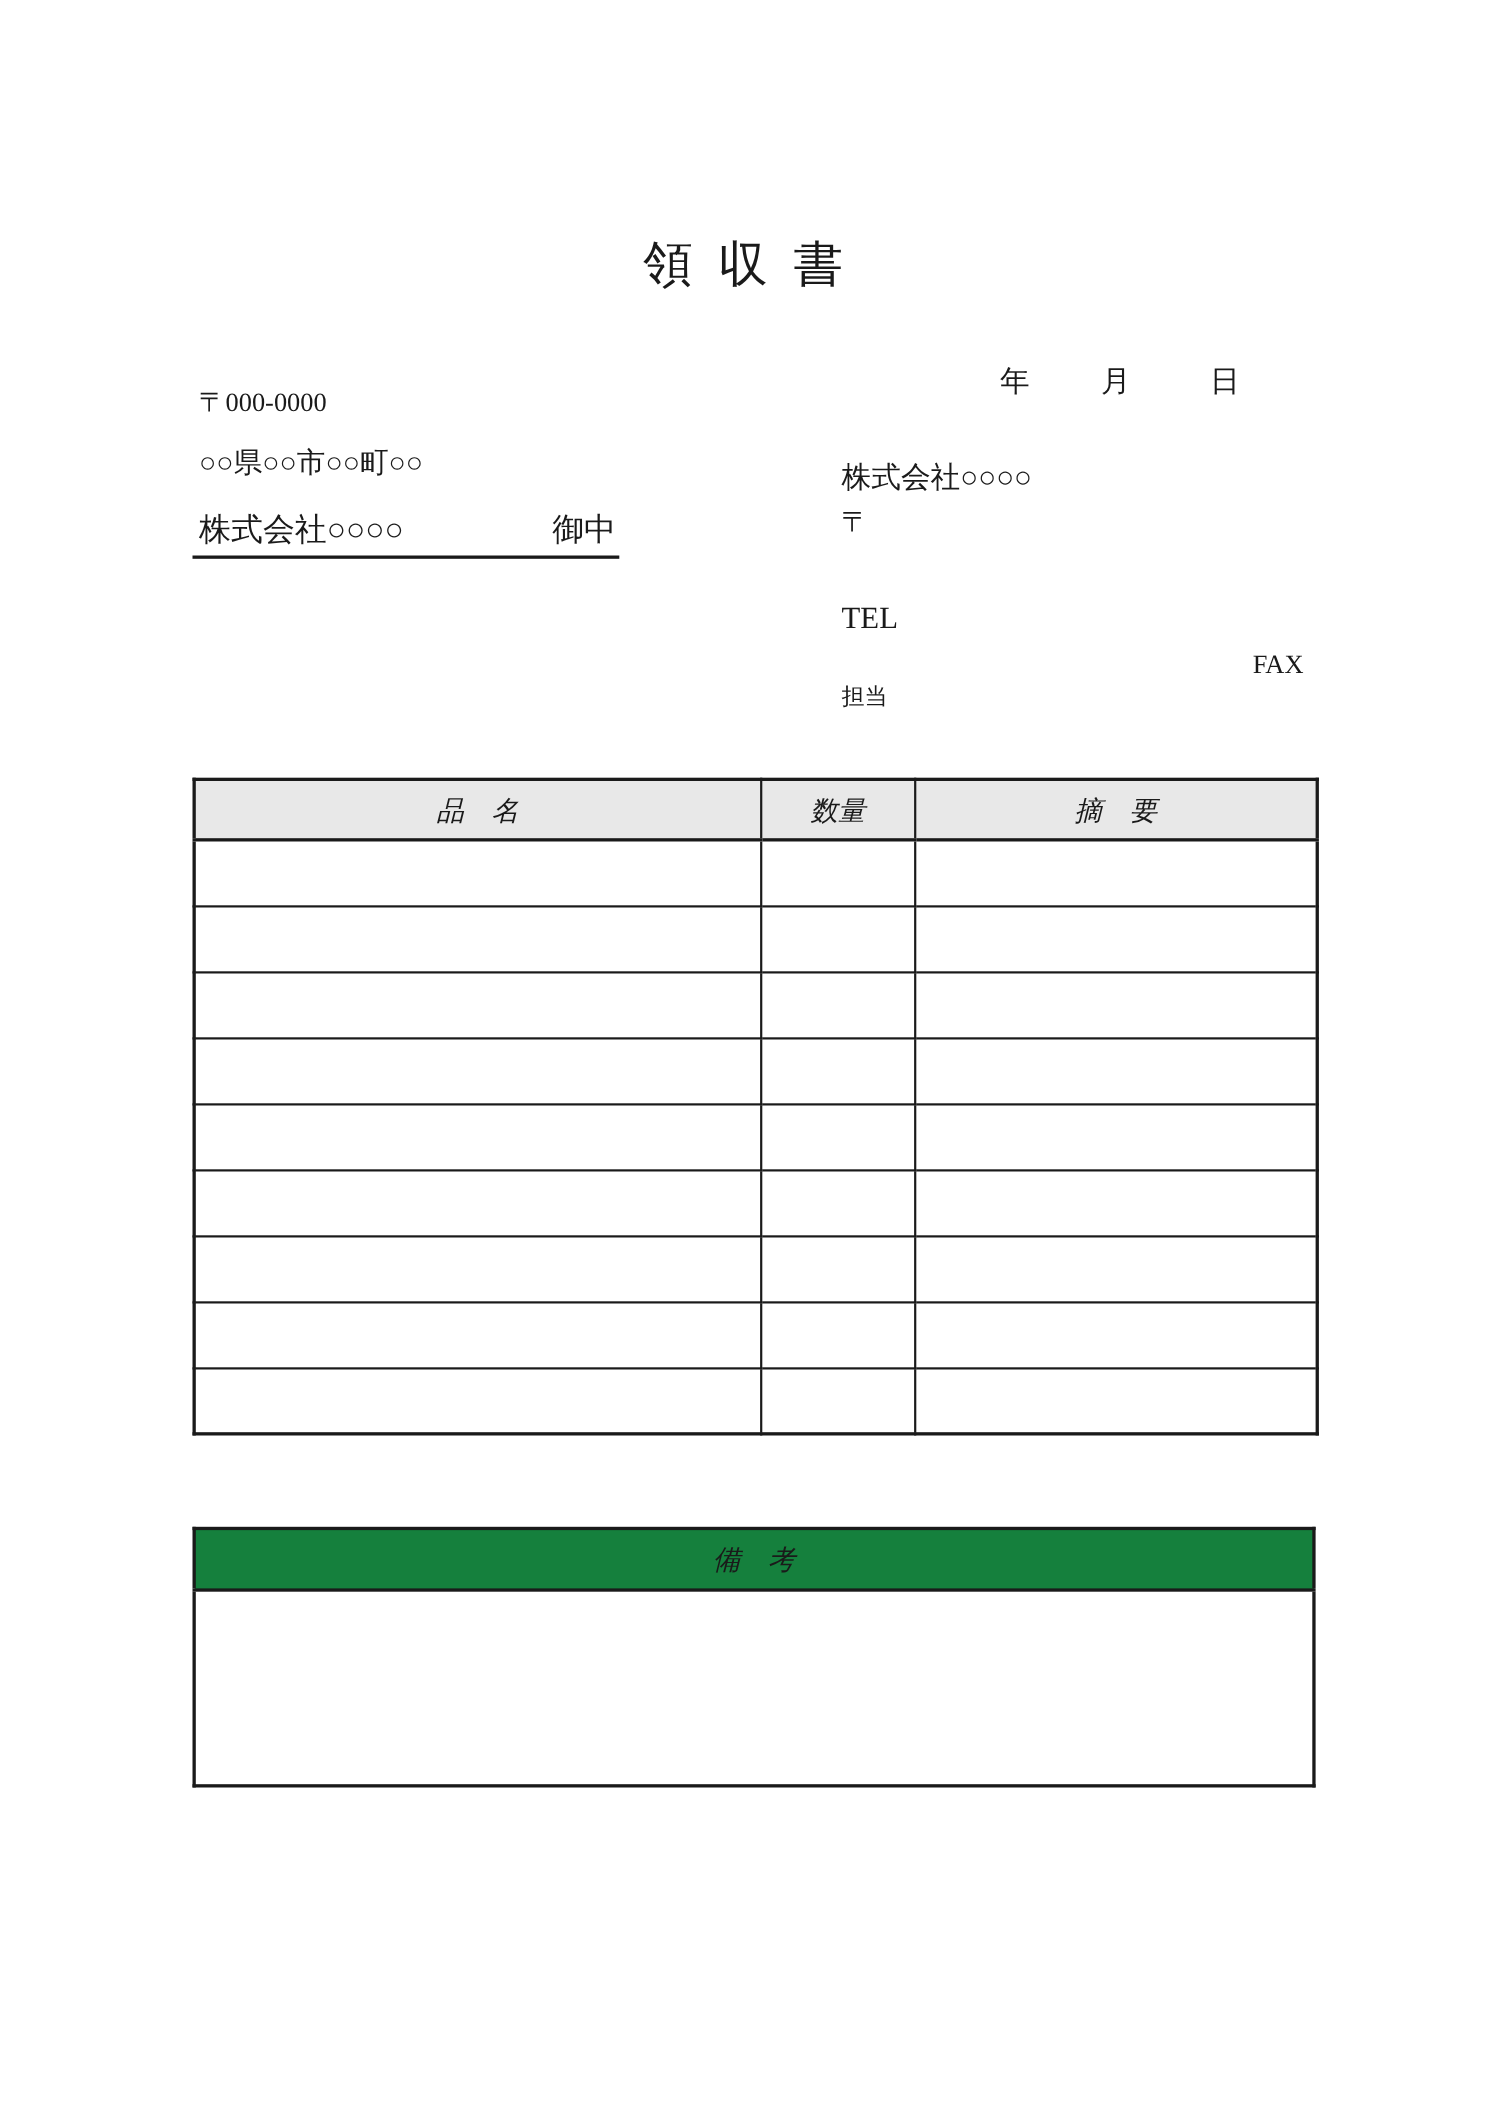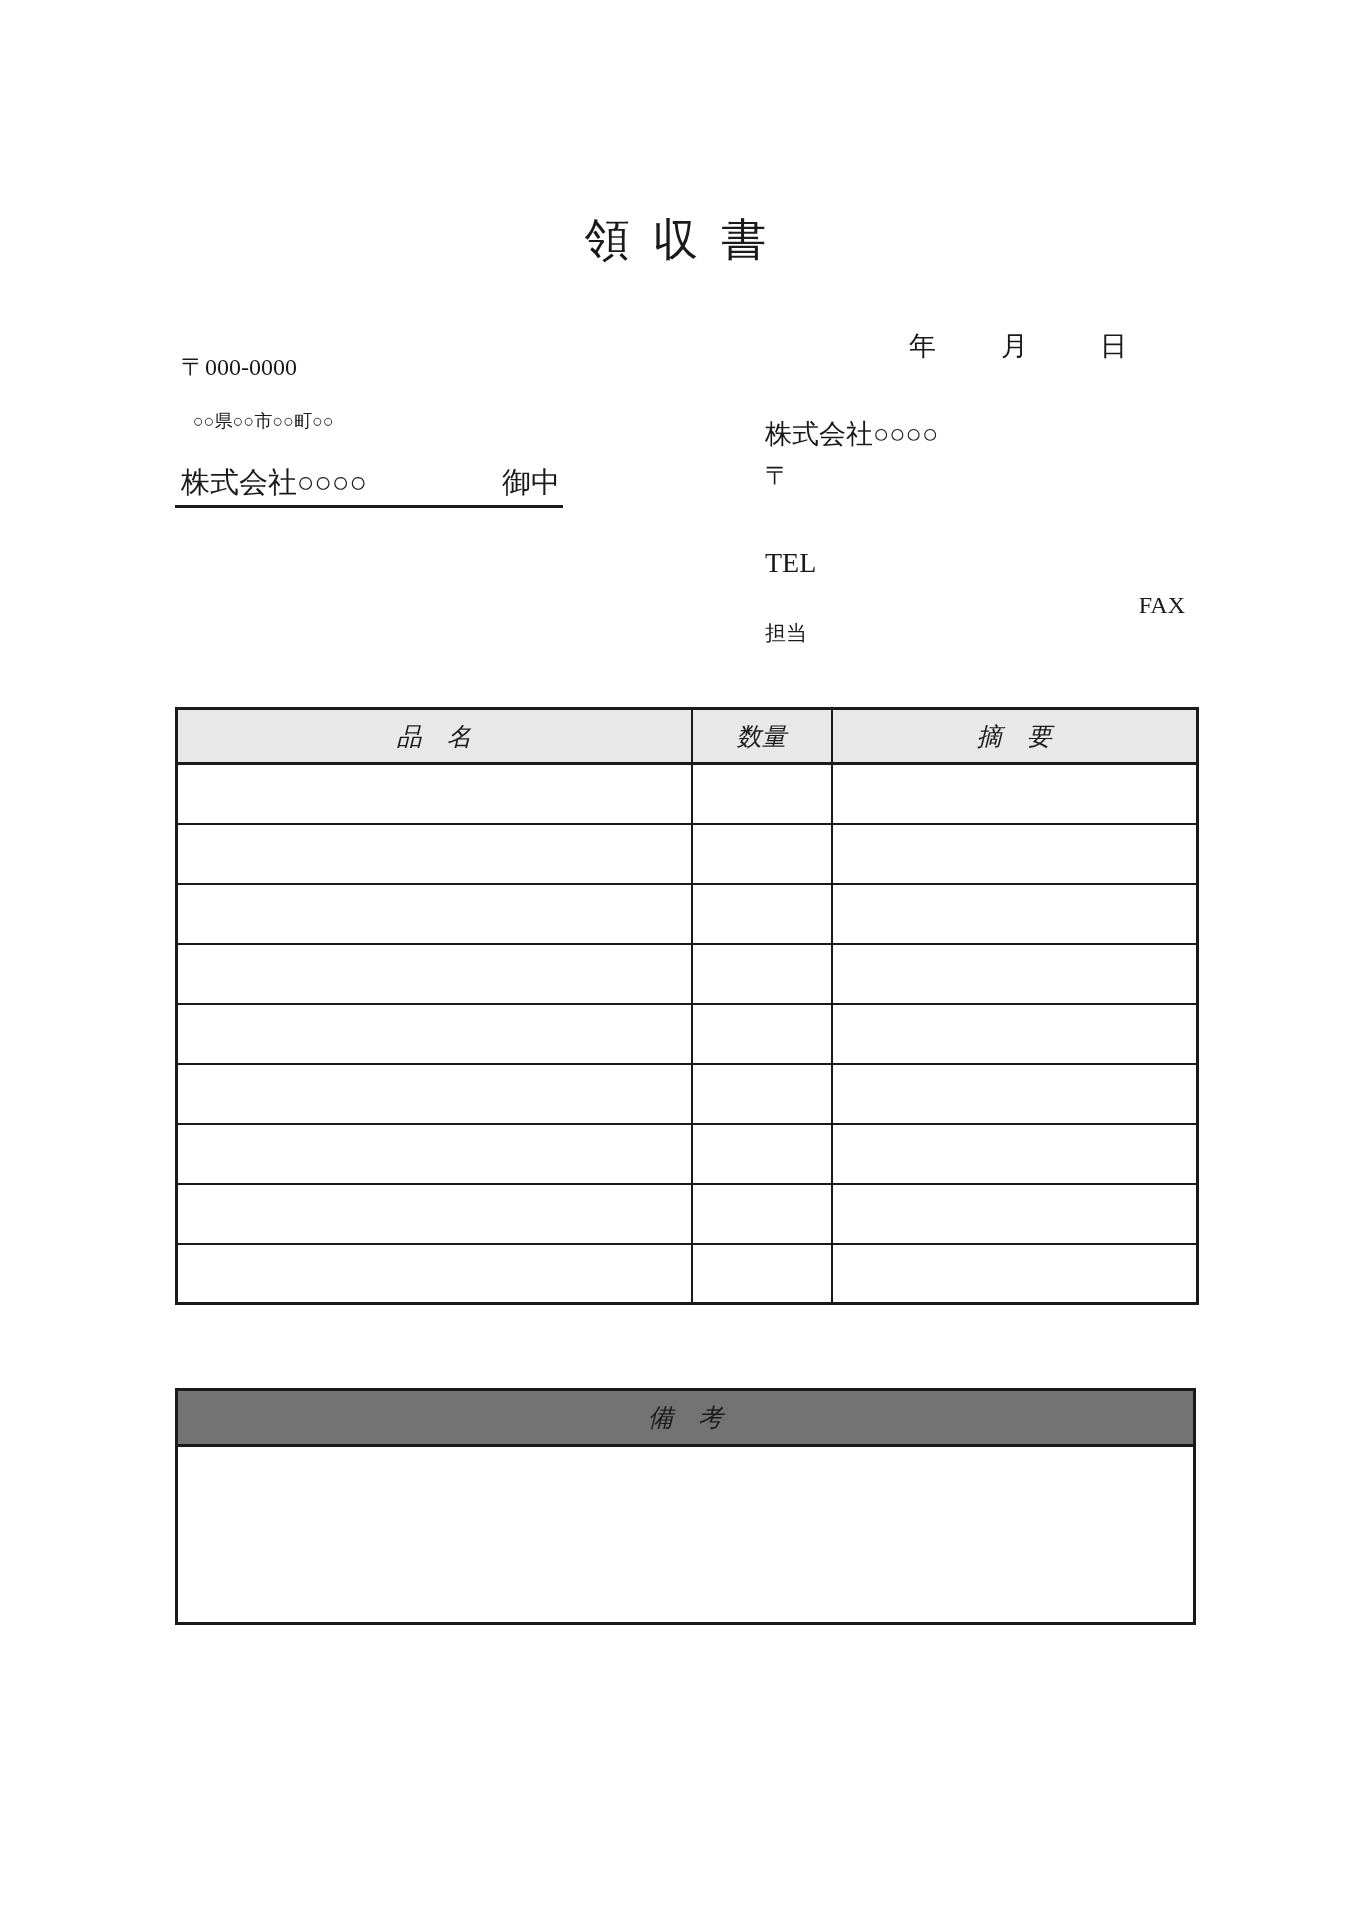--- a/index.html
+++ b/index.html
@@ -34,7 +34,7 @@
   
   .recipient-block { position: absolute; left: 175px; top: 354px; width: 388px; }
   .recipient-postal { padding-left: 6px; font-size: 24px; line-height: 27px; }
-  .recipient-address { padding-left: 6px; font-size: 18px; line-height: 28px; margin-top: 26px; margin-left: 12px; }
+  .recipient-address { padding-left: 6px; font-size: 26px; line-height: 28px; margin-top: 26px; }
   .recipient-company-line {
     display: flex; justify-content: space-between; align-items: baseline;
     margin-top: 32px;

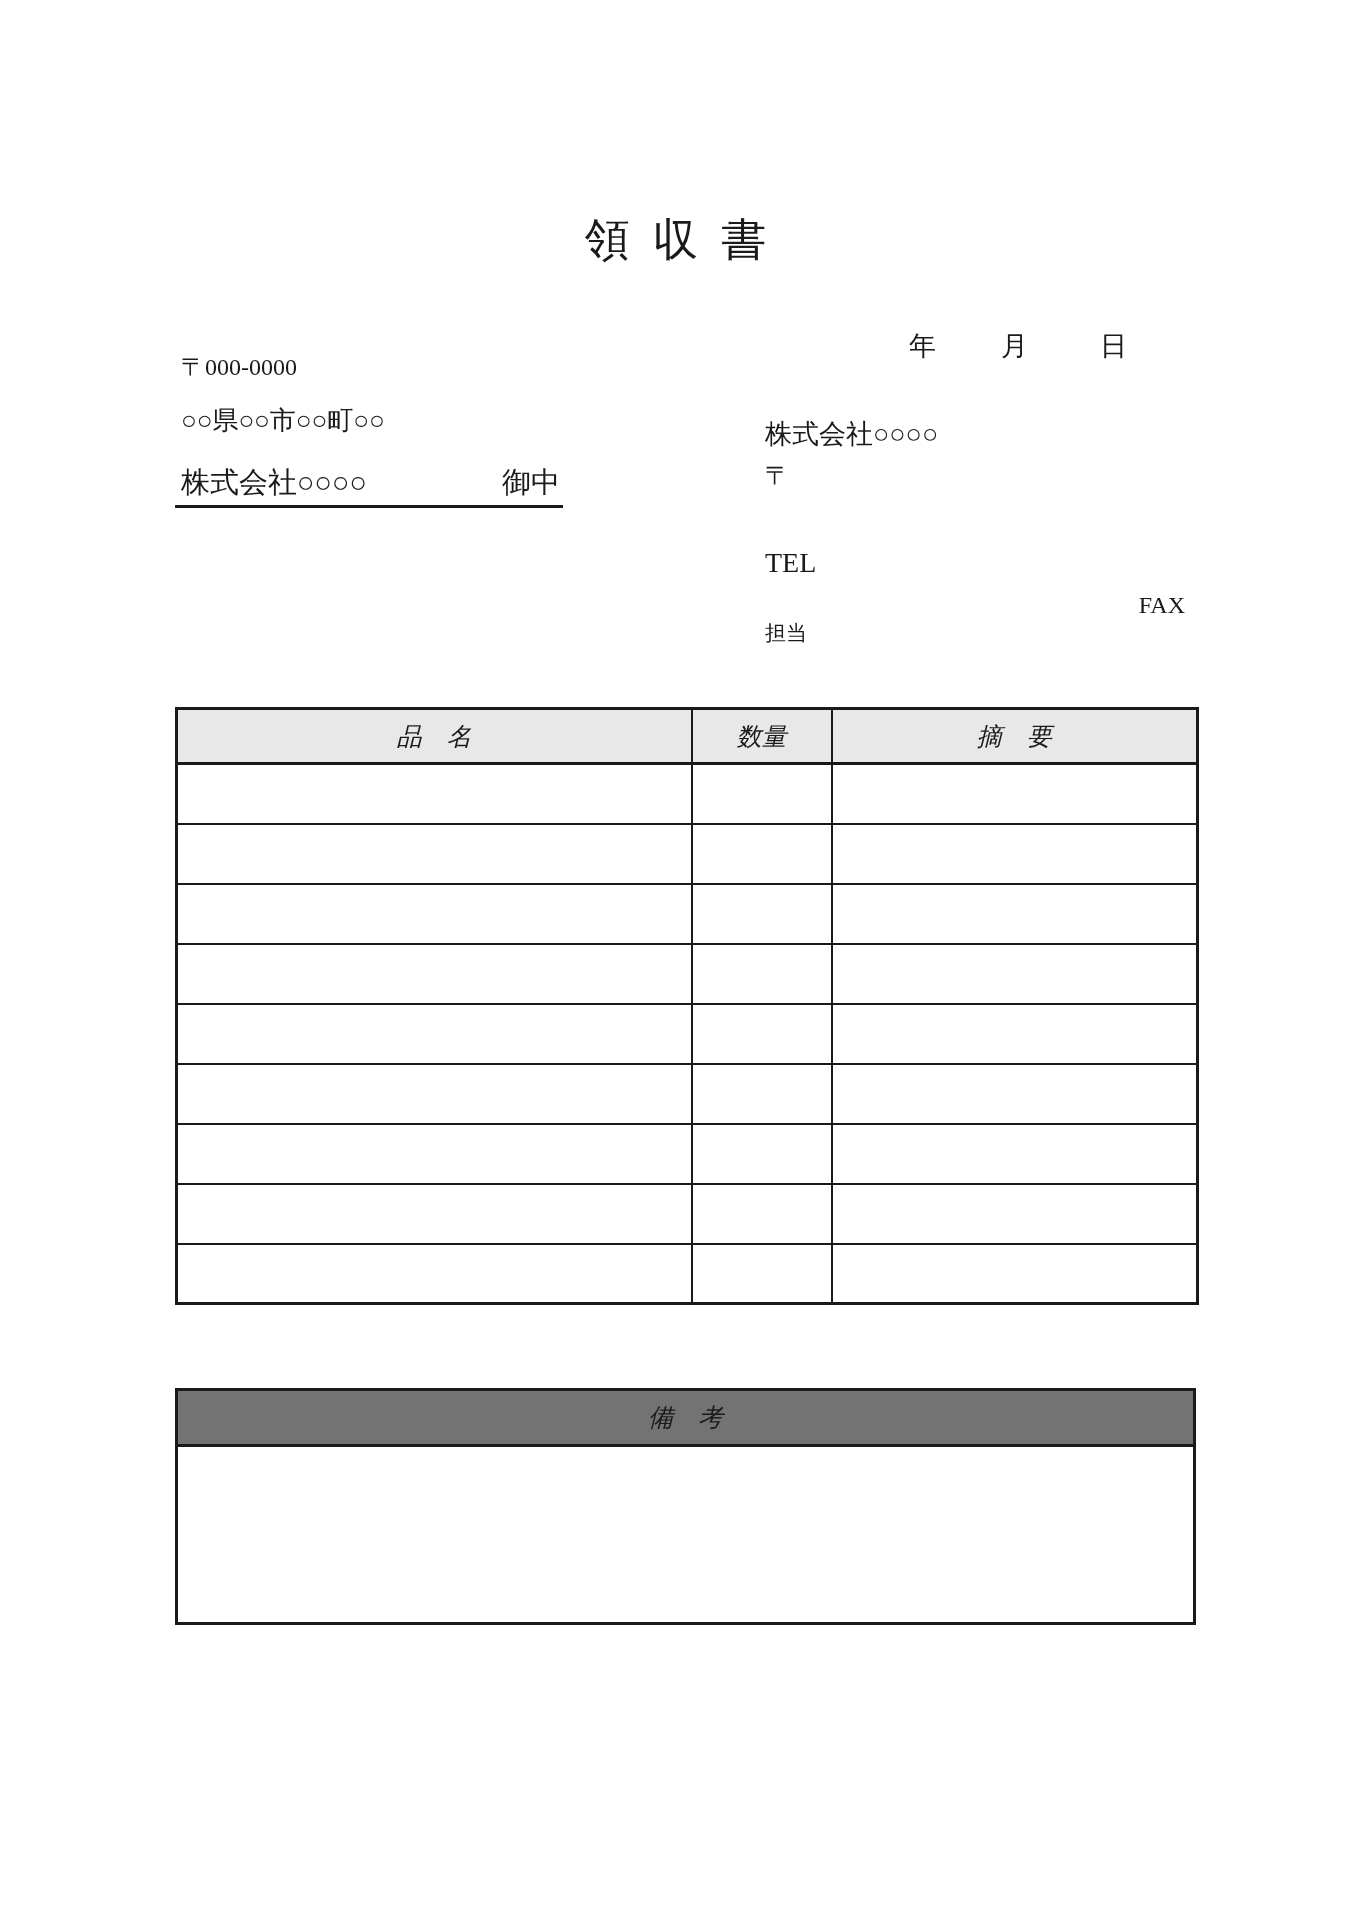--- a/index.html
+++ b/index.html
@@ -80,7 +80,7 @@
     border: 3px solid #1a1a1a;
   }
   .remarks-table th {
-    background: #737373;
+    background: #15803d;
     border-bottom: 3px solid #1a1a1a;
     height: 56px;
     font-size: 25px; font-weight: normal;

